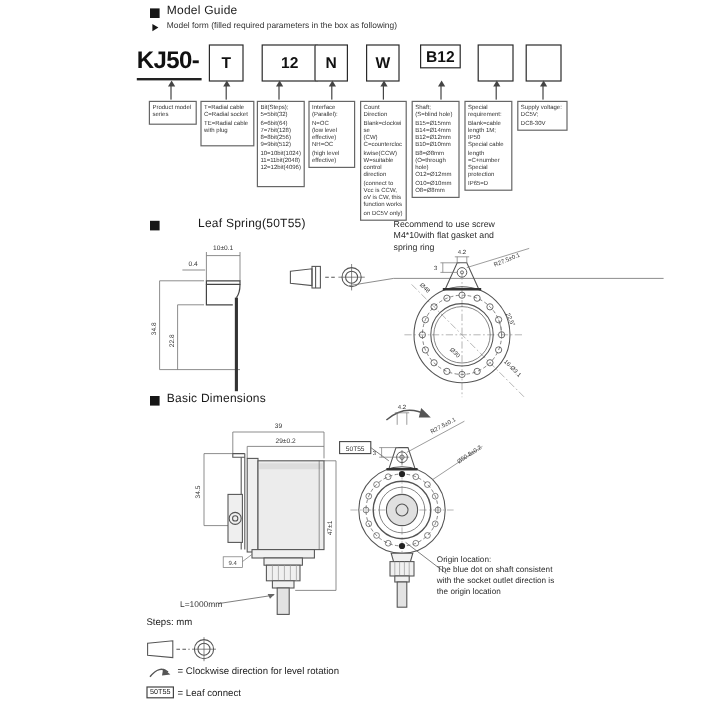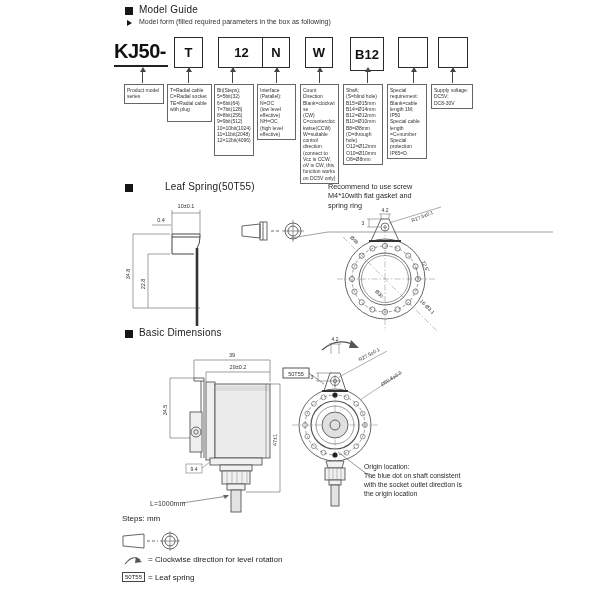--- a/index.html
+++ b/index.html
@@ -38,7 +38,7 @@
 <div class="abs mbox" style="left:218px;top:37px;width:47px;height:31px;">12</div>
 <div class="abs mbox" style="left:262px;top:37px;width:28px;height:31px;">N</div>
 <div class="abs mbox" style="left:305px;top:37px;width:28px;height:31px;">W</div>
-<div class="abs mbox" style="left:350px;top:37px;width:34px;height:34px;">B12</div>
+<div class="abs mbox" style="left:350px;top:37px;width:34px;height:20px;">B12</div>
 <div class="abs mbox" style="left:398px;top:37px;width:30px;height:31px;"></div>
 <div class="abs mbox" style="left:438px;top:37px;width:30px;height:31px;"></div>
 

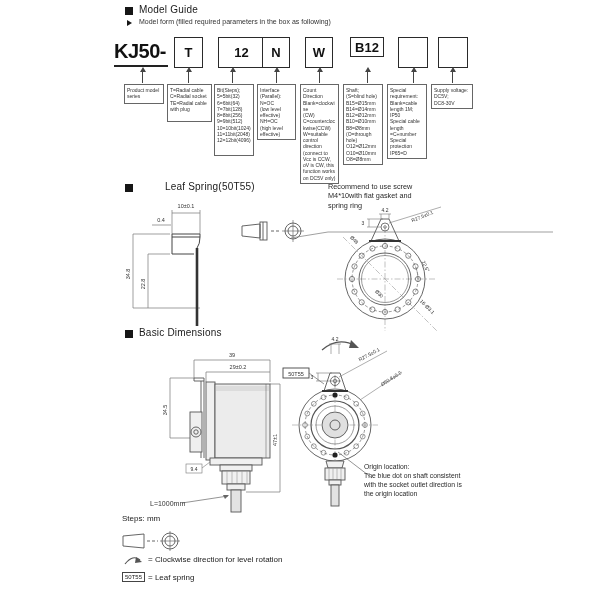--- a/index.html
+++ b/index.html
@@ -366,6 +366,6 @@
 <div class="abs legend-text" style="left:148px;top:555px;">= Clockwise direction for level rotation</div>
 
 <div class="abs tagbox" style="left:122px;top:572px;">50T55</div>
-<div class="abs legend-text" style="left:148px;top:573px;">= Leaf spring</div>
+<div class="abs legend-text" style="left:148px;top:573px;">= Leaf connect</div>
 
 </body></html>

